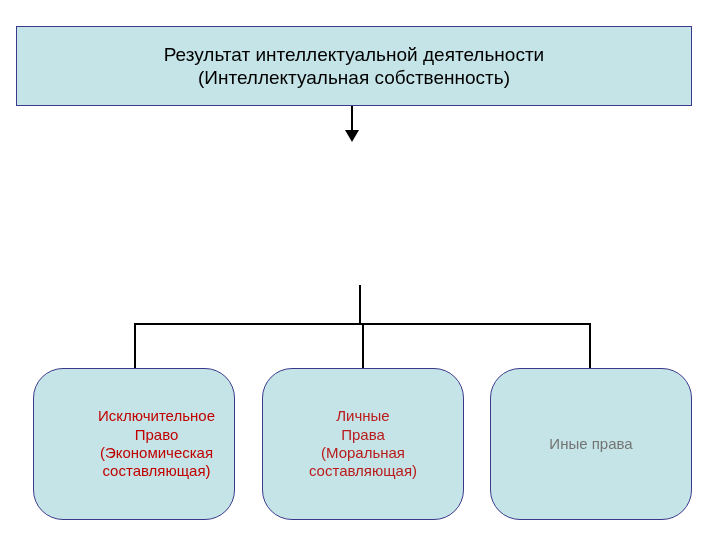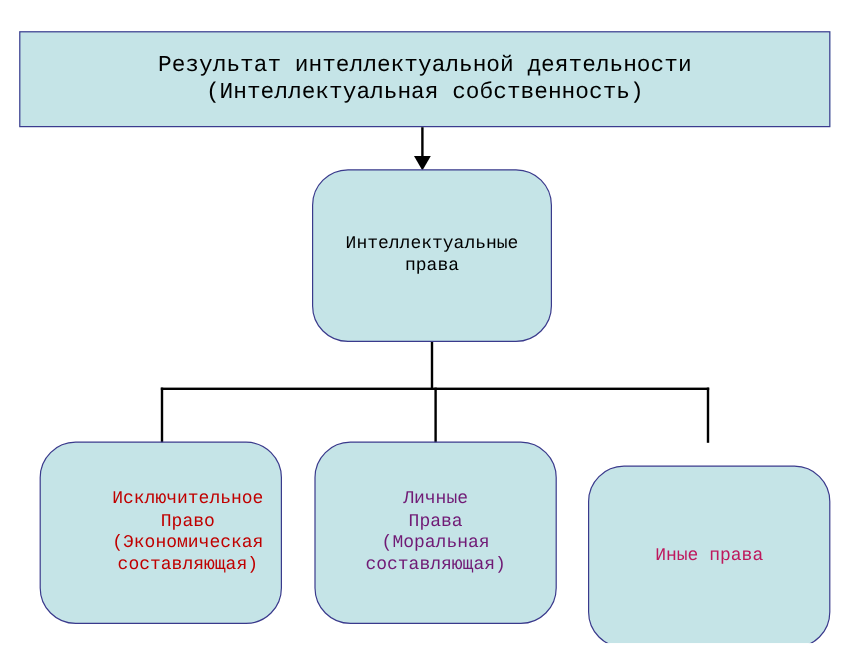--- a/index.html
+++ b/index.html
@@ -13,7 +13,7 @@
     height: 536px;
     background: #ffffff;
     overflow: hidden;
-    font-family: Liberation Mono, monospace;
+    font-family: Liberation Sans, sans-serif;
   }
 
   .node {

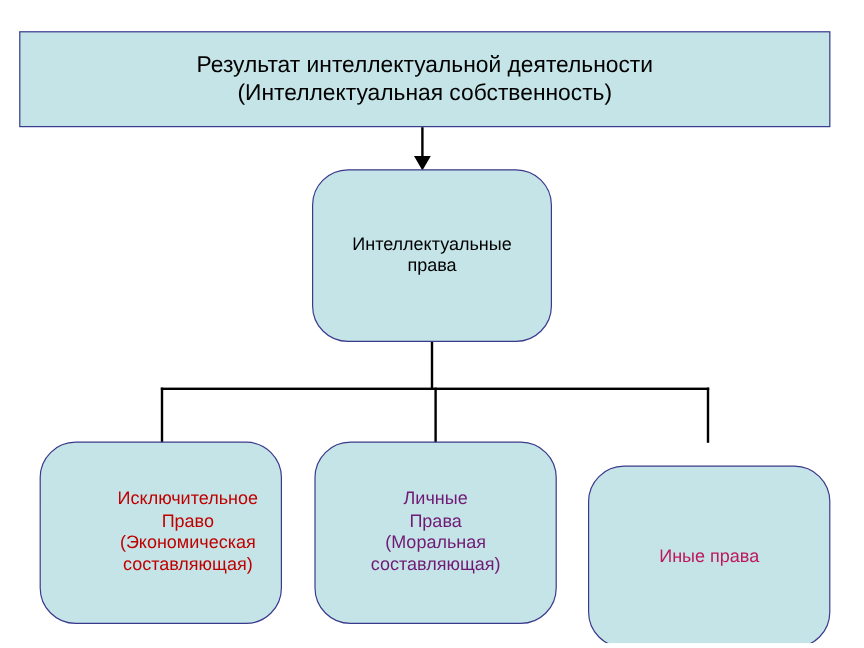--- a/index.html
+++ b/index.html
@@ -117,8 +117,6 @@
   <div class="line v" id="conn-title-down"></div>
   <div class="arrow-head" id="arrow-title"></div>
 
-  <div class="node" id="ip-rights-box">Интеллектуальные
-права</div>
 
   <div class="line v" id="conn-ip-down"></div>
   <div class="line h" id="conn-bus"></div>

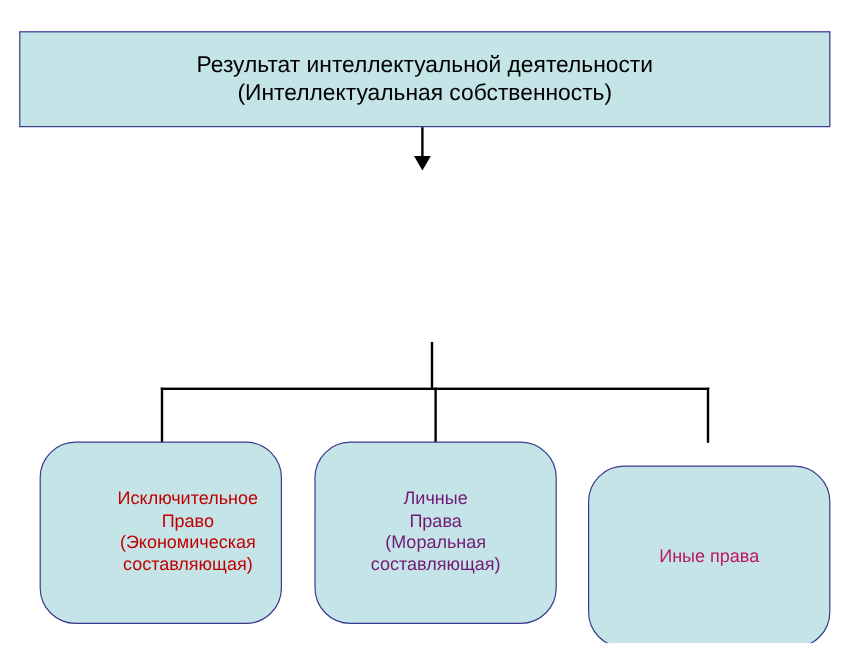--- a/index.html
+++ b/index.html
@@ -69,7 +69,7 @@
     top: 368px;
     width: 202px;
     height: 152px;
-    color: #701a75;
+    color: #b91c1c;
   }
   #other-box {
     left: 490px;

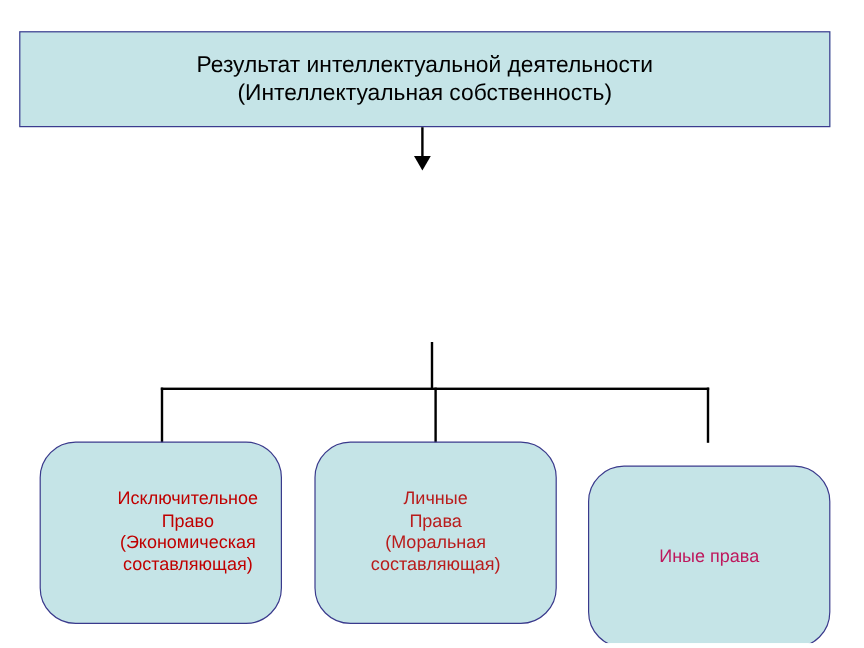--- a/index.html
+++ b/index.html
@@ -76,9 +76,8 @@
     top: 368px;
     width: 202px;
     height: 152px;
-    color: #be185d;
+    color: #737373;
     font-size: 15px;
-    margin-top: 20px;
   }
 
   

